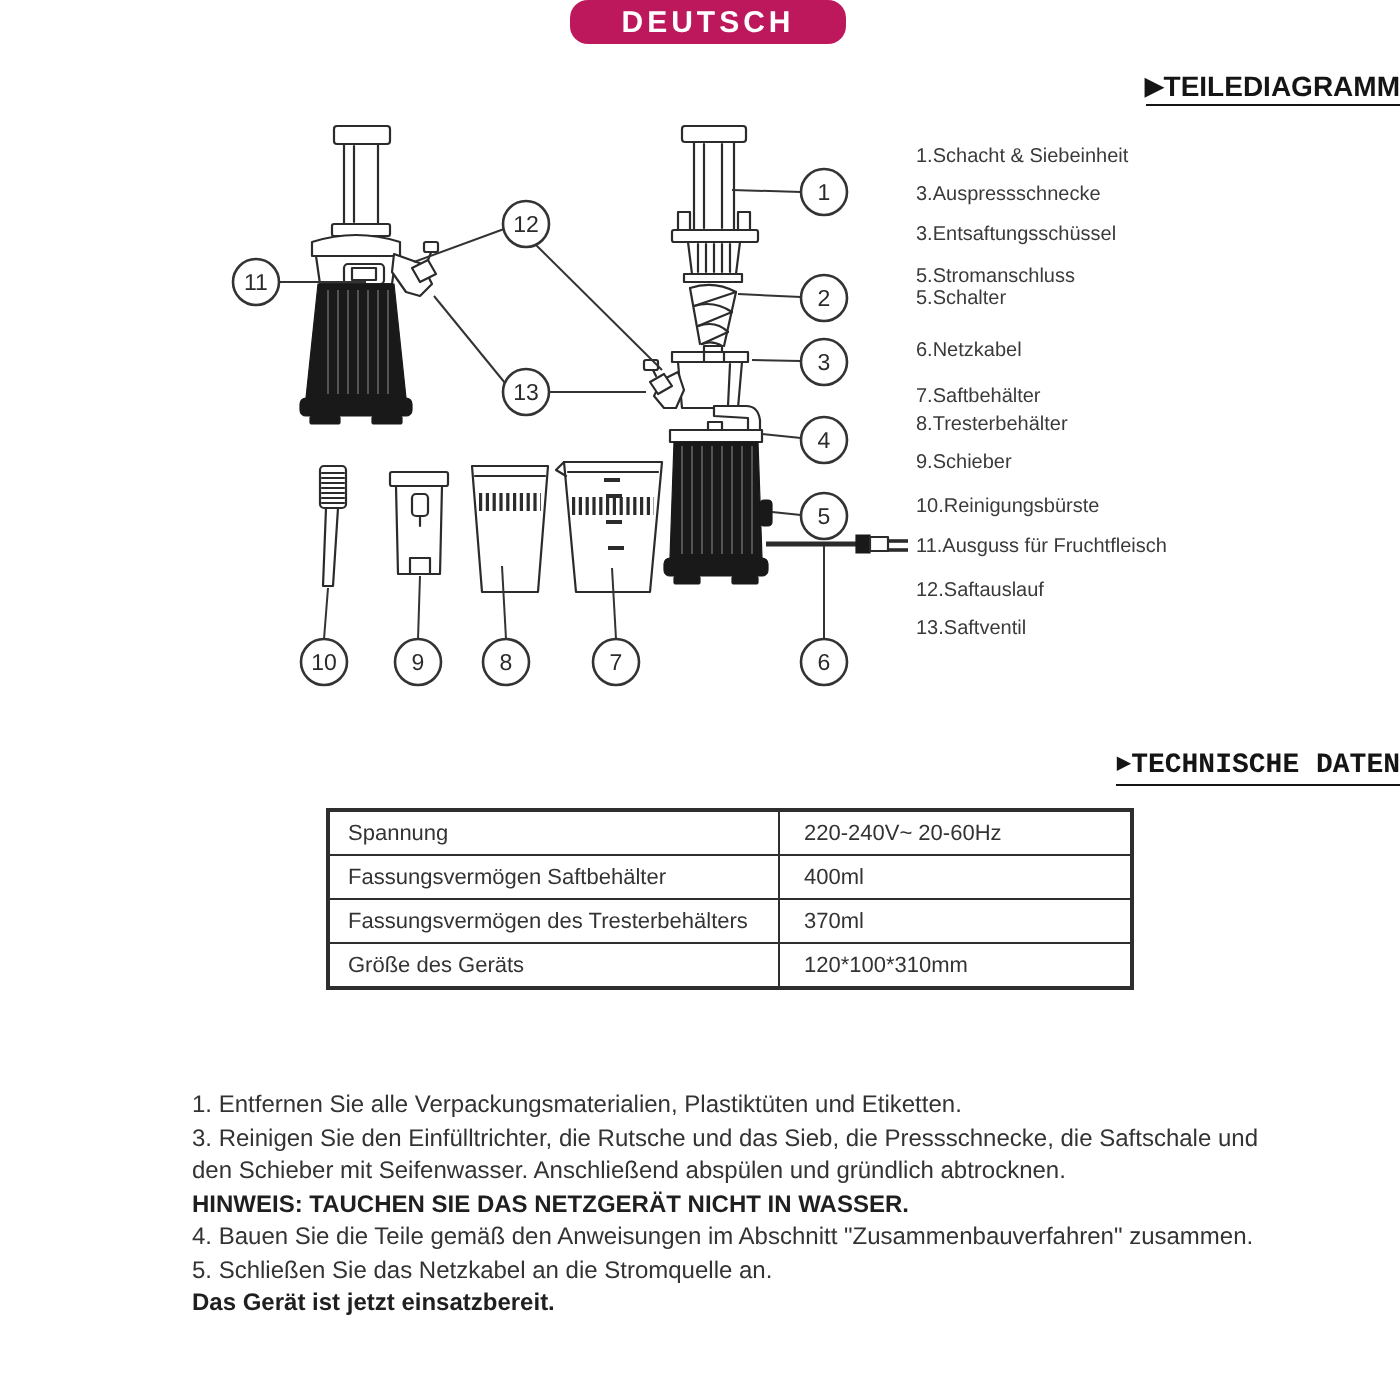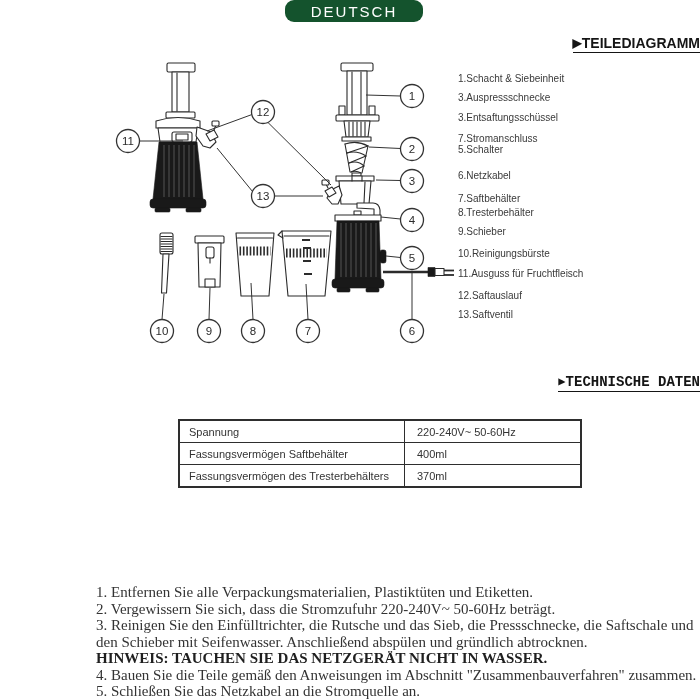--- a/index.html
+++ b/index.html
@@ -9,8 +9,8 @@
   }
   .lang-badge {
     position:absolute; left:285px; top:0; width:138px; height:22px;
-    background:#14532d; border-radius:9px; color:#fff;
-    font-weight:normal; font-size:15px; letter-spacing:2px;
+    background:#be185d; border-radius:9px; color:#fff;
+    font-weight:bold; font-size:15px; letter-spacing:2px;
     display:flex; align-items:center; justify-content:center;
   }
   .sec-head { position:absolute; left:0; width:700px; text-align:right;

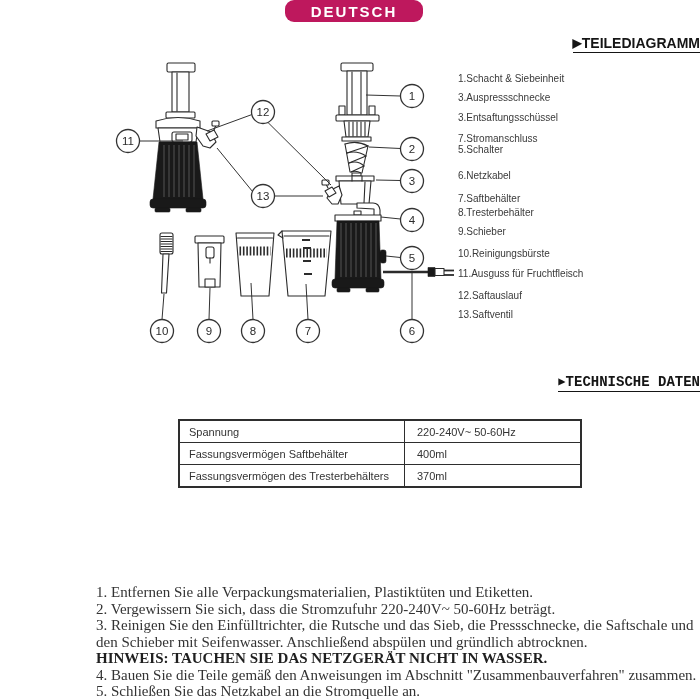--- a/index.html
+++ b/index.html
@@ -275,7 +275,7 @@
     <div class="part-item" style="top:73px">1.Schacht &amp; Siebeinheit</div>
     <div class="part-item" style="top:92px">3.Auspressschnecke</div>
     <div class="part-item" style="top:112px">3.Entsaftungsschüssel</div>
-    <div class="part-item" style="top:133px">7.Stromanschluss</div>
+    <div class="part-item" style="top:133px">5.Stromanschluss</div>
     <div class="part-item" style="top:144px">5.Schalter</div>
     <div class="part-item" style="top:170px">6.Netzkabel</div>
     <div class="part-item" style="top:193px">7.Saftbehälter</div>

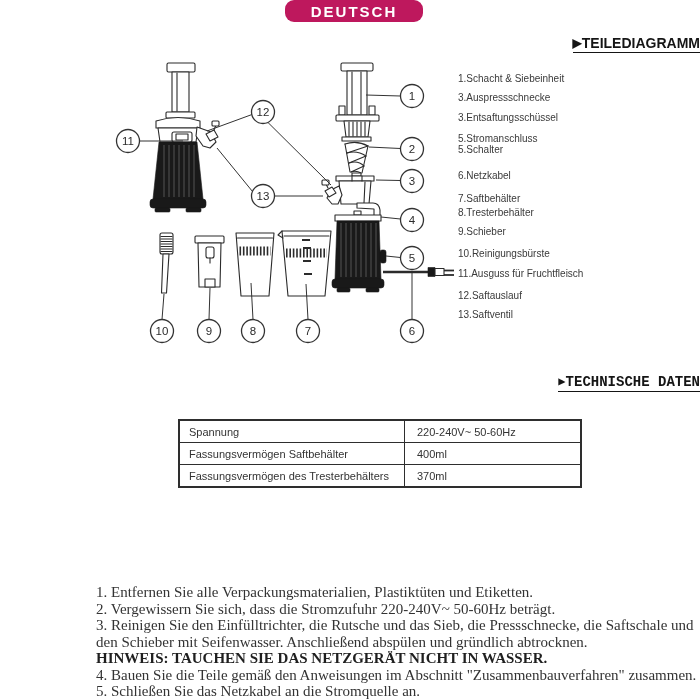--- a/index.html
+++ b/index.html
@@ -35,8 +35,8 @@
   .parts-list { position:absolute; left:458px; top:0; width:200px; }
   .part-item  { position:absolute; left:0; white-space:nowrap; font-size:10px; color:#3a3a3a; }
 
-  .tech-table { position:absolute; left:178px; top:404px; border-collapse:collapse;
-    border:2px solid #2e2e2e;margin-top:15px; }
+  .tech-table { position:absolute; left:163px; top:404px; border-collapse:collapse;
+    border:2px solid #2e2e2e; }
   .tech-table td { border:1.3px solid #2e2e2e; font-size:11px; color:#333;
     height:21px; padding:0; vertical-align:middle; }
   .tech-table td.c-label { width:215px; padding-left:9px; }

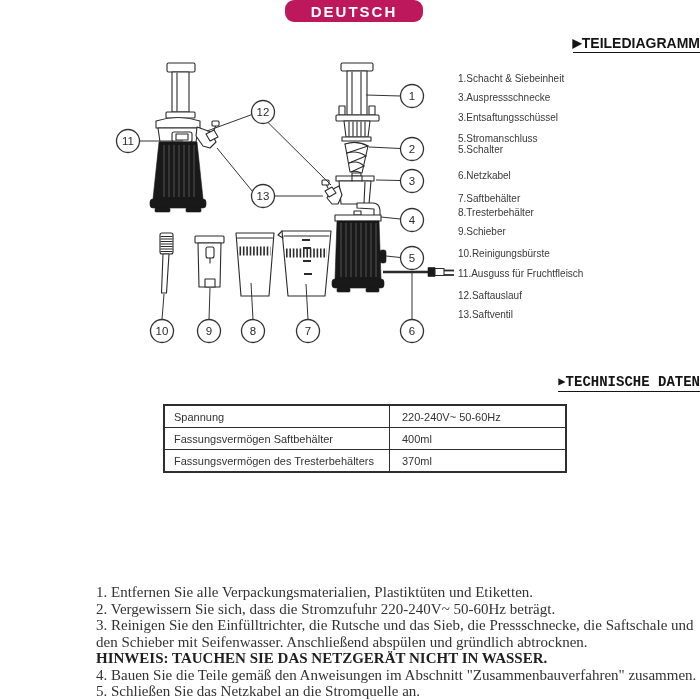--- a/index.html
+++ b/index.html
@@ -295,7 +295,7 @@
     <tbody>
       <tr>
         <td class="c-label">Spannung</td>
-        <td class="c-value">220-240V~ 50-60Hz</td>
+        <td class="c-value">220-240V~ 20-60Hz</td>
       </tr>
       <tr>
         <td class="c-label">Fassungsvermögen Saftbehälter</td>

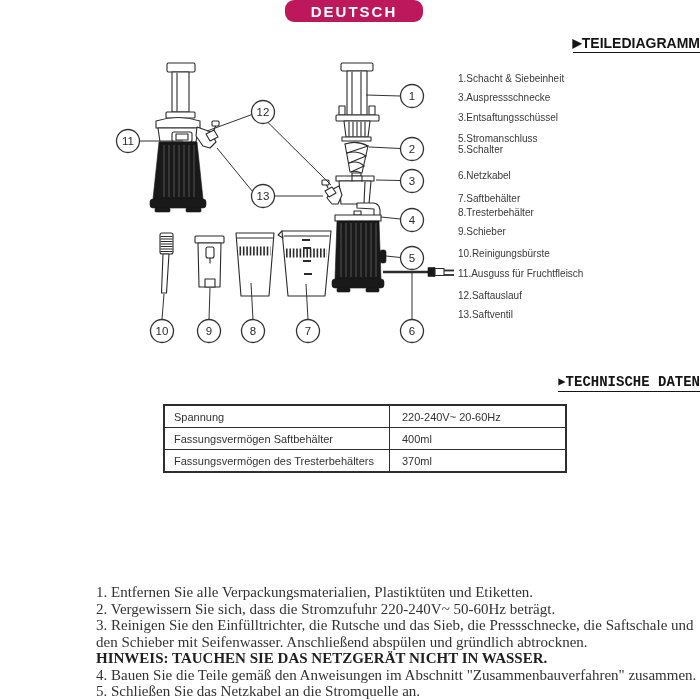--- a/index.html
+++ b/index.html
@@ -305,6 +305,10 @@
         <td class="c-label">Fassungsvermögen des Tresterbehälters</td>
         <td class="c-value">370ml</td>
       </tr>
+      <tr>
+        <td class="c-label">Größe des Geräts</td>
+        <td class="c-value">120*100*310mm</td>
+      </tr>
     </tbody>
   </table>
 

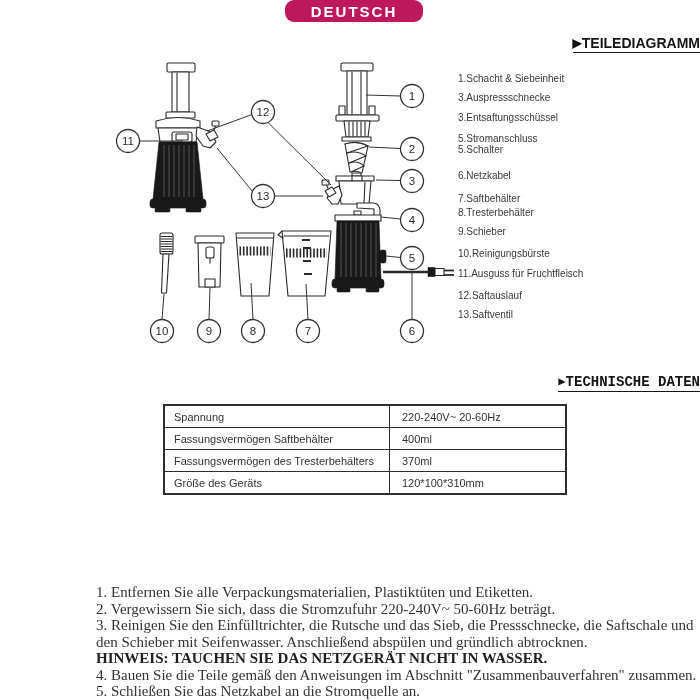--- a/index.html
+++ b/index.html
@@ -42,8 +42,8 @@
   .tech-table td.c-label { width:215px; padding-left:9px; }
   .tech-table td.c-value { width:163px; padding-left:12px; }
 
-  .instructions { position:absolute; left:96px; top:584px; width:520px;
-    font-size:15px; line-height:16.5px; color:#333;font-family:Liberation Serif, serif; }
+  .instructions { position:absolute; left:96px; top:544px; width:520px;
+    font-size:12px; line-height:16.5px; color:#333; }
   .instructions p { margin:0; white-space:nowrap; }
   .instructions p.bold { font-weight:bold; color:#1f1f1f; }
 </style>

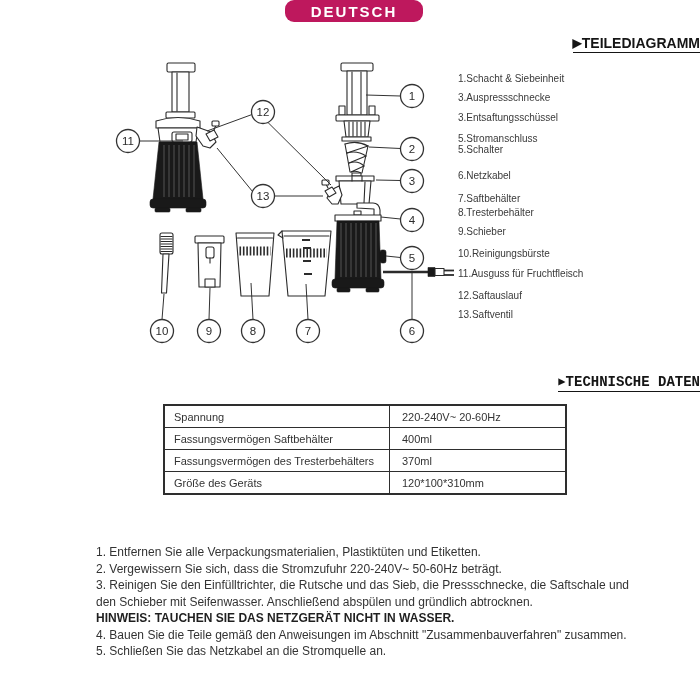--- a/index.html
+++ b/index.html
@@ -315,7 +315,6 @@
 
   <div class="instructions">
     <p>1. Entfernen Sie alle Verpackungsmaterialien, Plastiktüten und Etiketten.</p>
-    <p>2. Vergewissern Sie sich, dass die Stromzufuhr 220-240V~ 50-60Hz beträgt.</p>
     <p>3. Reinigen Sie den Einfülltrichter, die Rutsche und das Sieb, die Pressschnecke, die Saftschale und</p>
     <p>den Schieber mit Seifenwasser. Anschließend abspülen und gründlich abtrocknen.</p>
     <p class="bold">HINWEIS: TAUCHEN SIE DAS NETZGERÄT NICHT IN WASSER.</p>

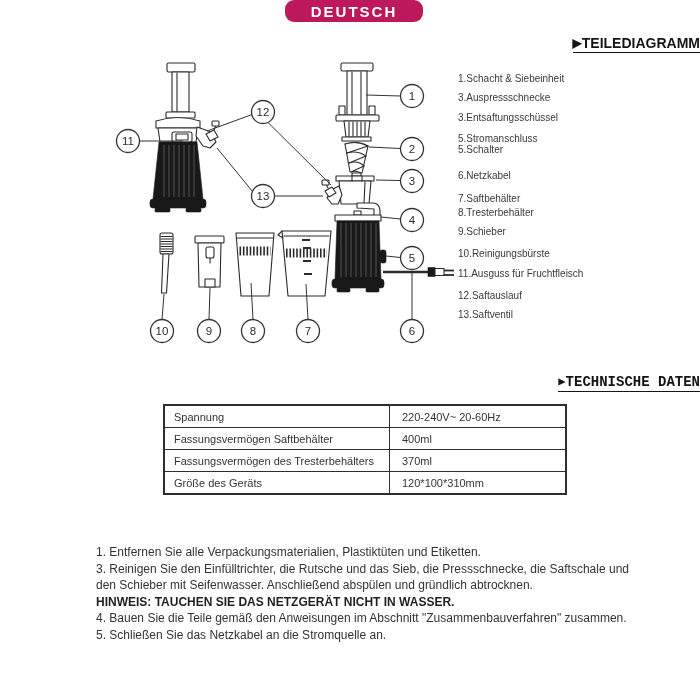--- a/index.html
+++ b/index.html
@@ -320,6 +320,7 @@
     <p class="bold">HINWEIS: TAUCHEN SIE DAS NETZGERÄT NICHT IN WASSER.</p>
     <p>4. Bauen Sie die Teile gemäß den Anweisungen im Abschnitt "Zusammenbauverfahren" zusammen.</p>
     <p>5. Schließen Sie das Netzkabel an die Stromquelle an.</p>
+    <p class="bold">Das Gerät ist jetzt einsatzbereit.</p>
   </div>
 
 </div>

